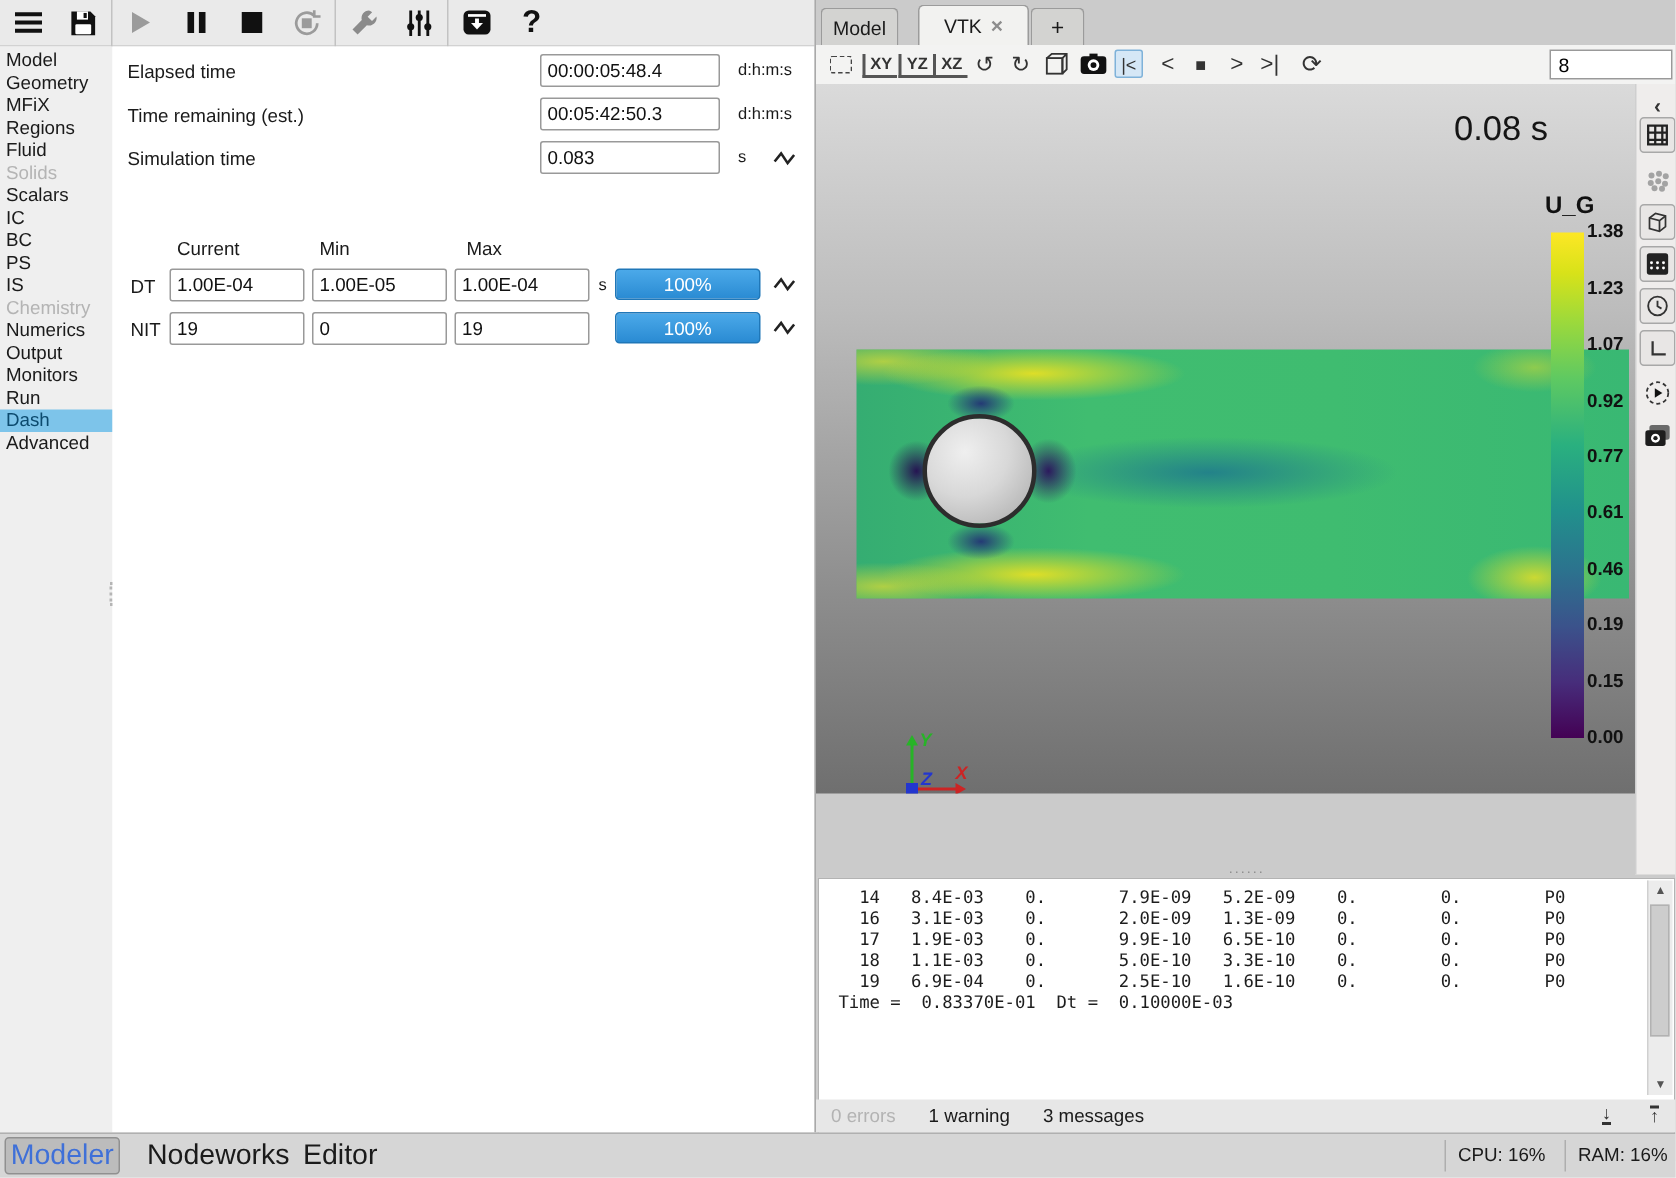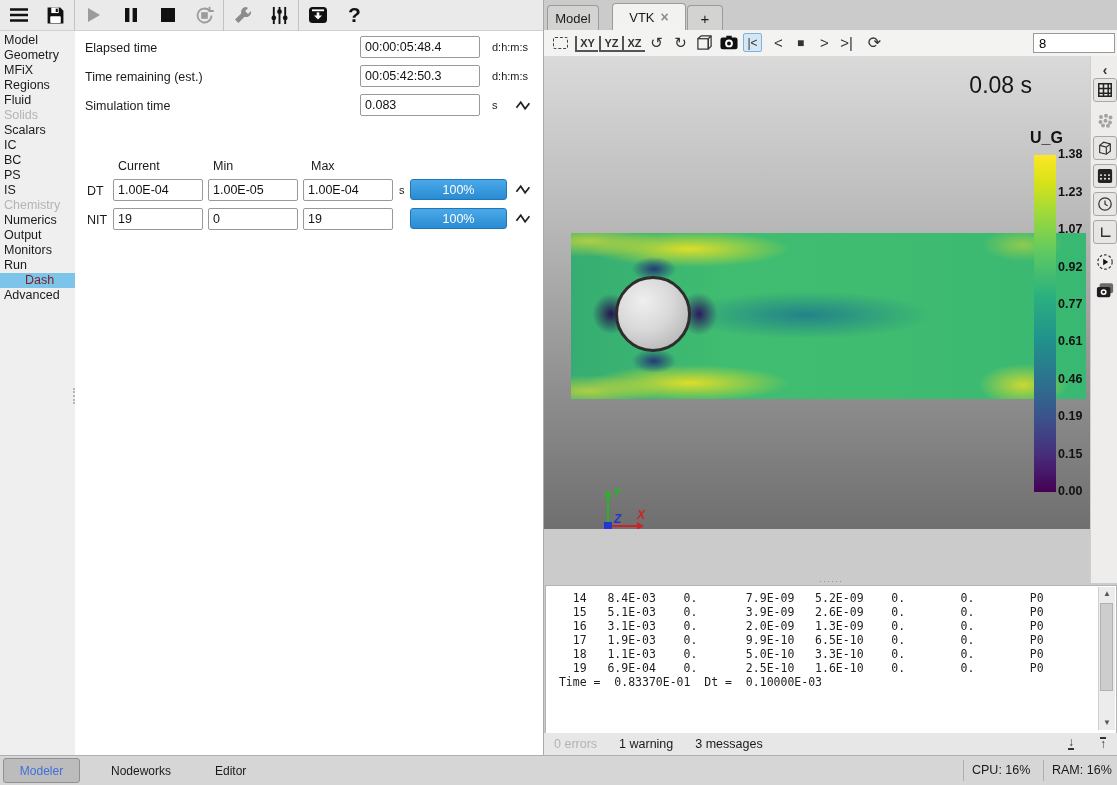--- a/index.html
+++ b/index.html
@@ -15,7 +15,7 @@
   .nav{position:absolute;left:0;top:31px;width:75px;height:724px;background:#efefef;padding-top:2px;box-sizing:border-box;}
   .nav-item{height:15px;line-height:15px;padding-left:4px;font-size:12.5px;cursor:default;}
   .nav-item.disabled{color:#b4b4b4;}
-  .nav-item.selected{background:#7dc4ea;color:#7f1d1d;text-align:center;}
+  .nav-item.selected{background:#7dc4ea;color:#0c4a6e;}
   .split-handle{position:absolute;left:73px;top:388px;width:3px;height:16px;
                 border-left:2px dotted #b5b5b5;}
   

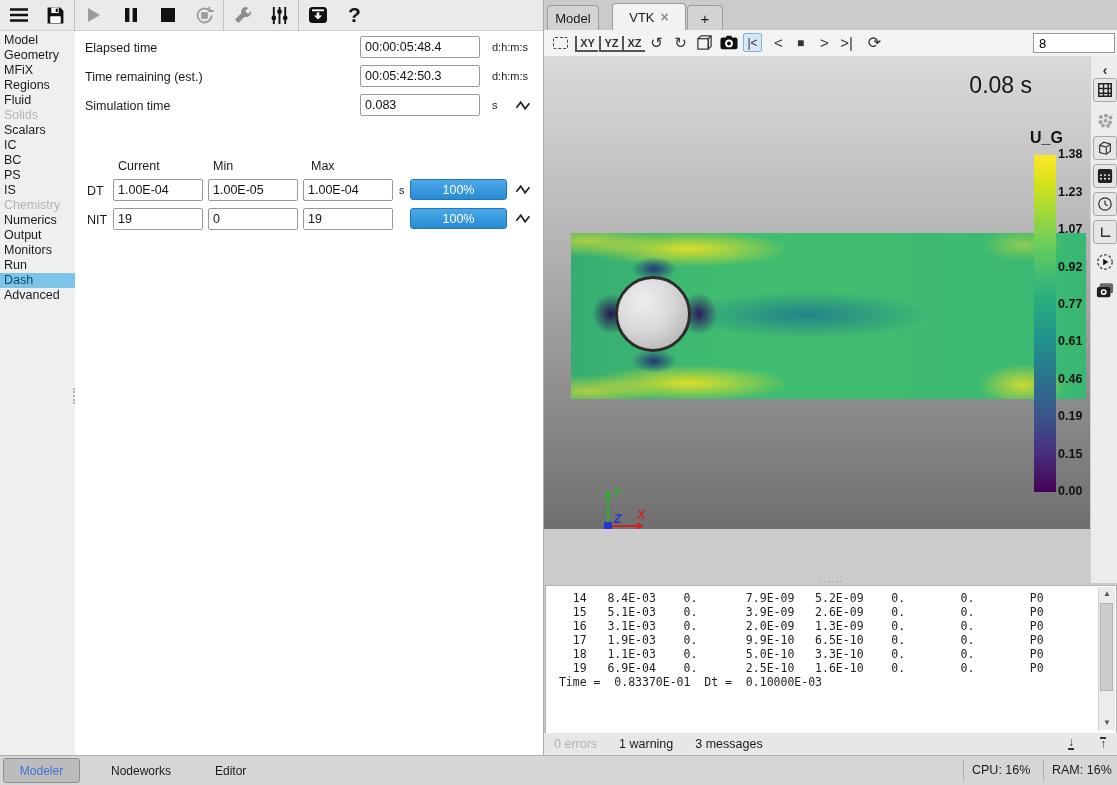--- a/index.html
+++ b/index.html
@@ -452,7 +452,6 @@
     <div class="console">
       <div class="cbody">
         <div class="cline">   14   8.4E-03    0.       7.9E-09   5.2E-09    0.        0.        P0</div>
-        <div class="cline">   15   5.1E-03    0.       3.9E-09   2.6E-09    0.        0.        P0</div>
         <div class="cline">   16   3.1E-03    0.       2.0E-09   1.3E-09    0.        0.        P0</div>
         <div class="cline">   17   1.9E-03    0.       9.9E-10   6.5E-10    0.        0.        P0</div>
         <div class="cline">   18   1.1E-03    0.       5.0E-10   3.3E-10    0.        0.        P0</div>

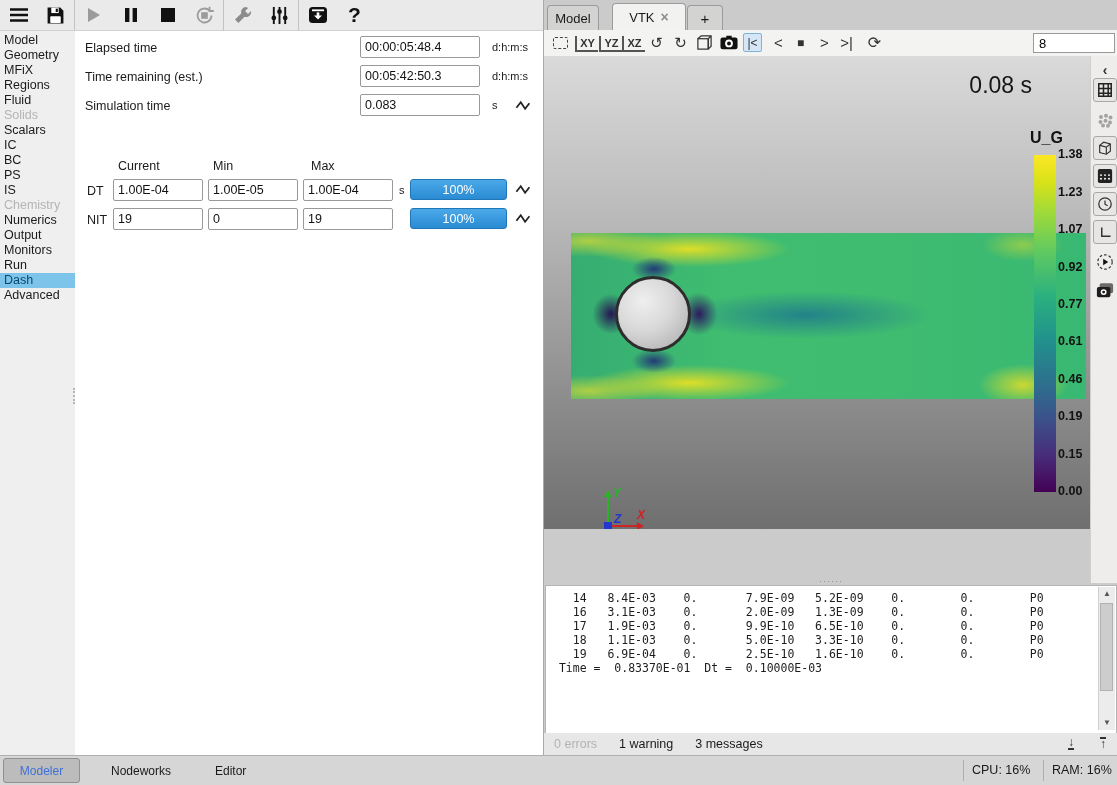--- a/index.html
+++ b/index.html
@@ -113,7 +113,7 @@
   .bbar{position:absolute;left:0;top:755px;width:1117px;height:30px;background:#d6d6d6;
         border-top:1px solid #b0b0b0;box-sizing:border-box;}
   .mode-btn{position:absolute;top:2px;height:25px;display:flex;align-items:center;
-            justify-content:center;font-size:12px;padding:0 23px;box-sizing:border-box;}
+            justify-content:center;font-size:19px;padding:0 10px;box-sizing:border-box;}
   .mode-btn.pressed{background:#bcbcbc;border:1px solid #909090;border-radius:3px;color:#3f70d8;}
   .runbox{position:absolute;left:737px;top:3px;width:221px;height:22px;background:#fff;
           border:1px solid #a5a5a5;box-sizing:border-box;font-size:12.5px;line-height:20px;

